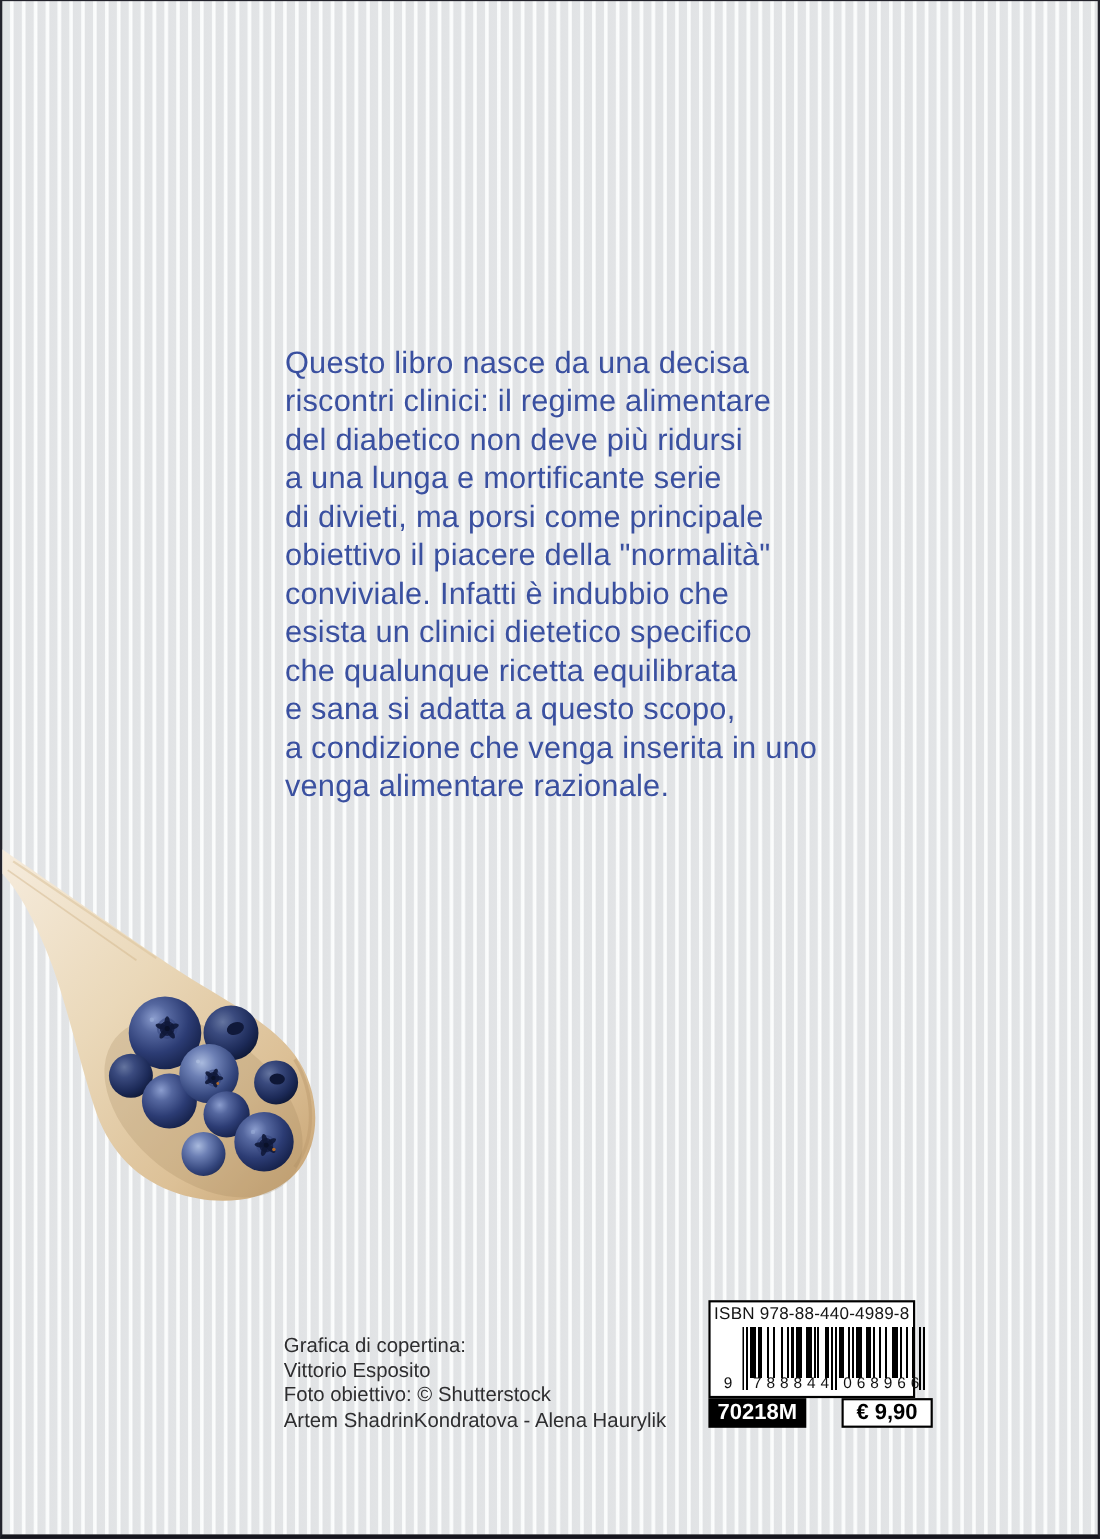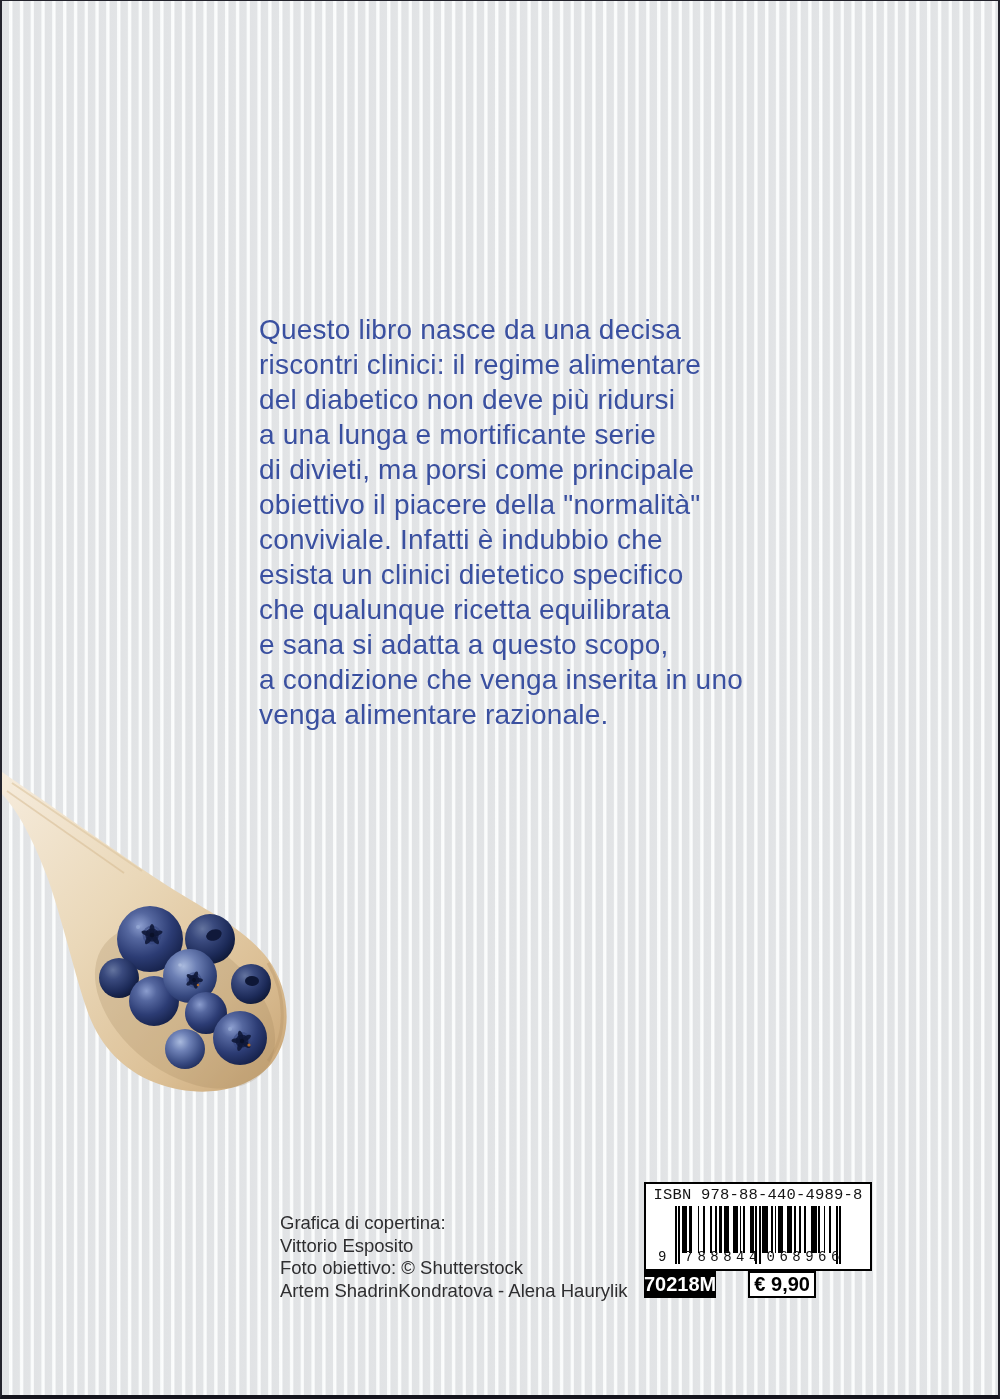--- a/index.html
+++ b/index.html
@@ -43,8 +43,8 @@
   .barcode-label{position:absolute;left:642px;top:1181px;width:228px;}
   .isbn-box{
     position:relative;box-sizing:border-box;
-    width:228px;height:89px;
-    background:#ffffff;border:2px solid #000;font-family:Liberation Mono, monospace;
+    width:188px;height:89px;
+    background:#ffffff;border:2px solid #000;
   }
   .isbn-text{
     margin-top:2px;text-align:center;

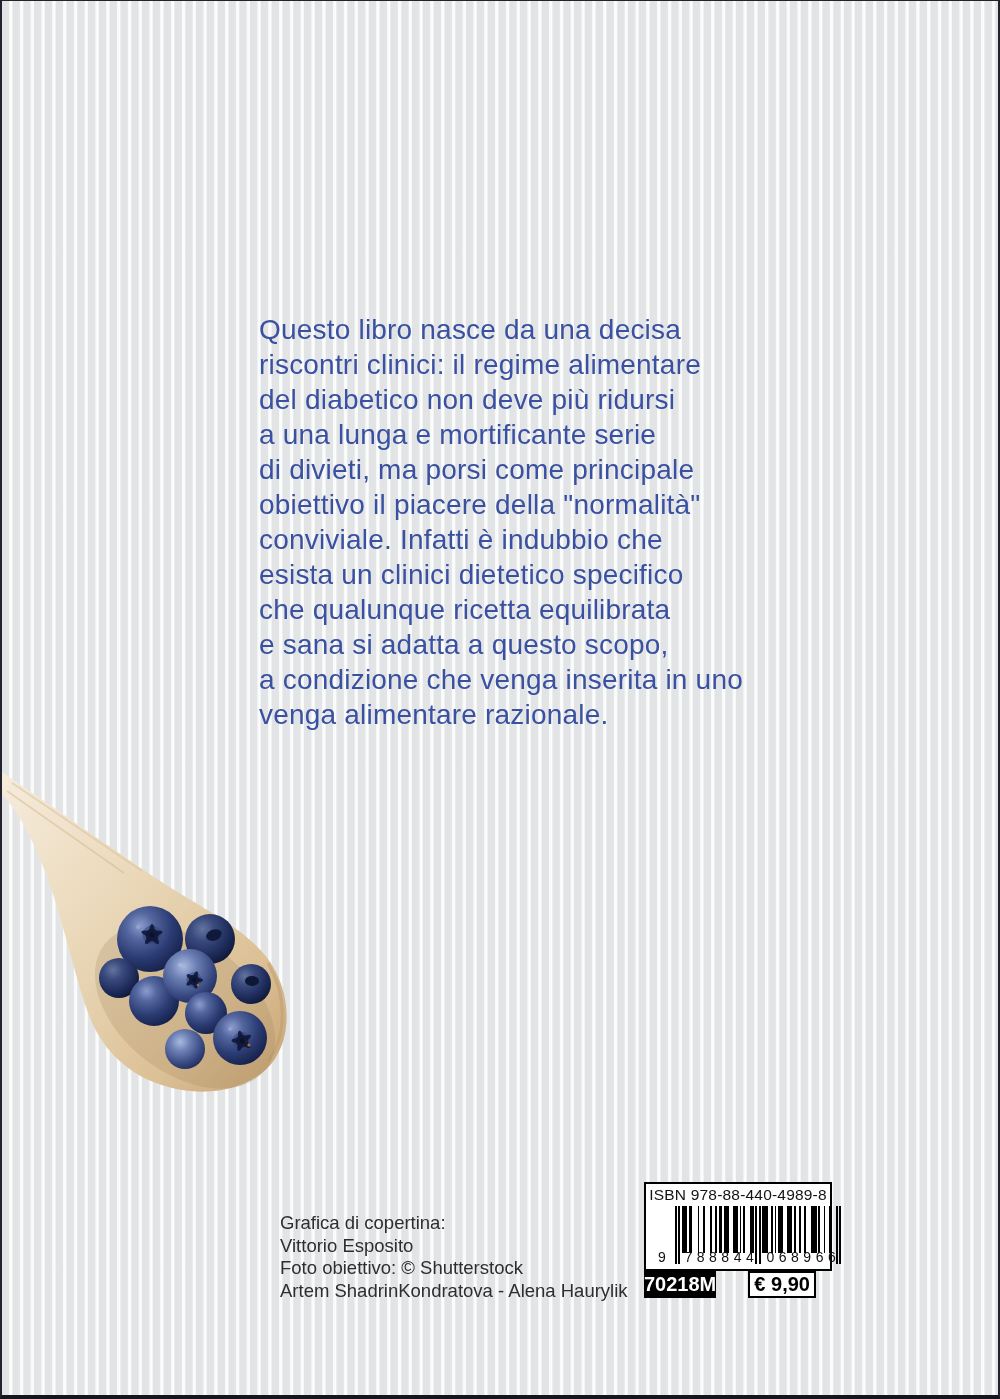--- a/index.html
+++ b/index.html
@@ -37,7 +37,7 @@
     font-size:18.5px;line-height:22.5px;
     color:#2e2e30;
   }
-  .credits .line{white-space:nowrap;margin-left:22px;}
+  .credits .line{white-space:nowrap;}
 
   
   .barcode-label{position:absolute;left:642px;top:1181px;width:228px;}

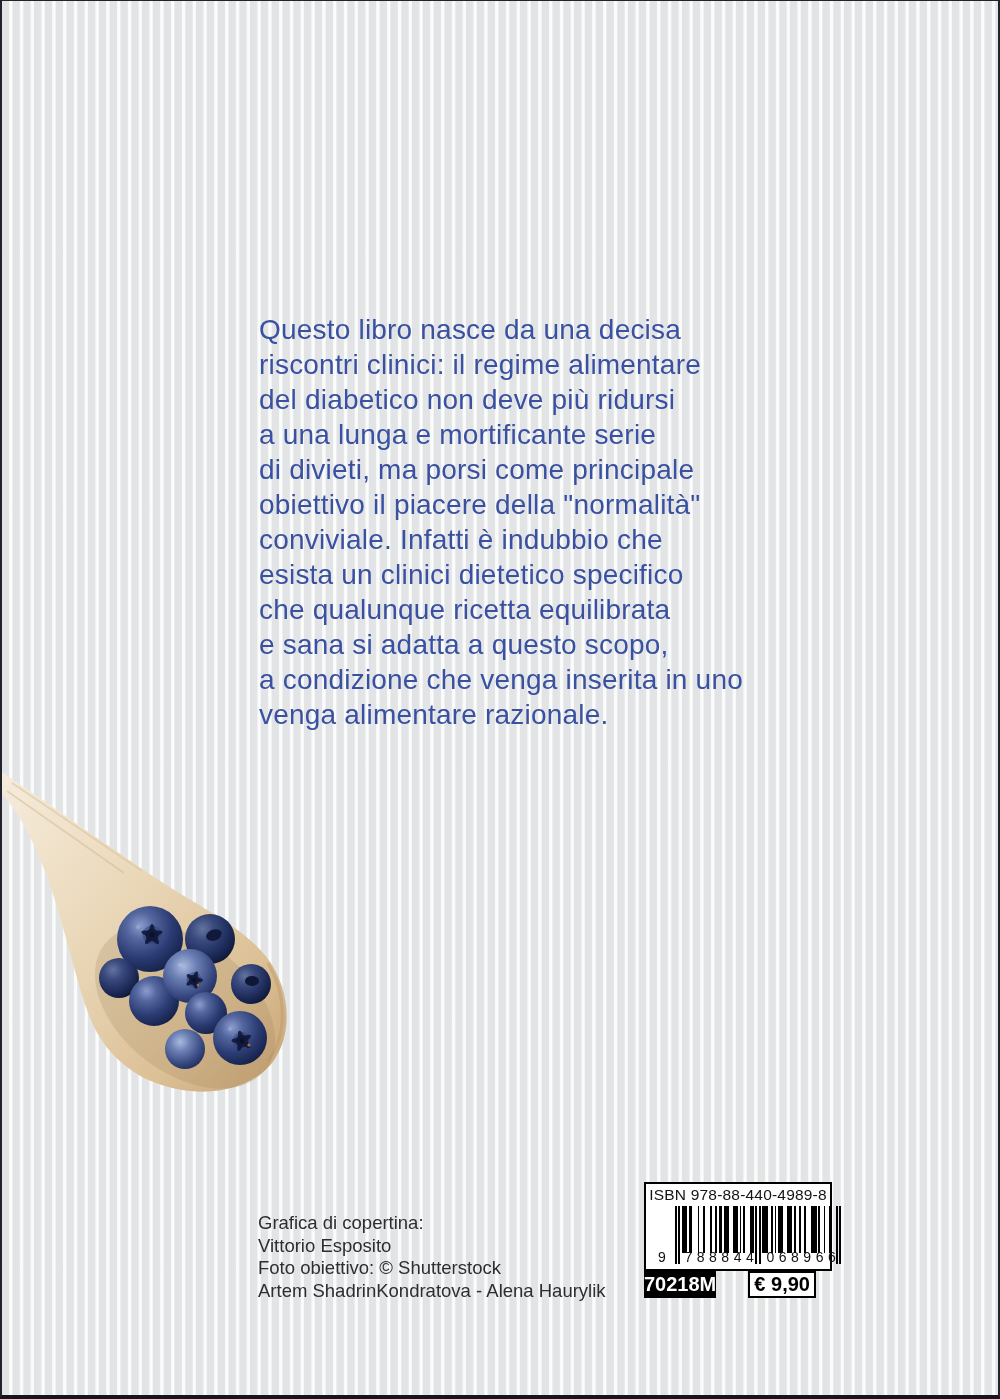--- a/index.html
+++ b/index.html
@@ -55,7 +55,7 @@
   .bd-1{left:12px;}
   .bd-2{left:34px;width:74px;text-align:left;letter-spacing:4.5px;text-indent:4.5px;}
   .bd-3{left:116px;width:74px;text-align:center;letter-spacing:4.5px;text-indent:4.5px;}
-  .label-row{display:flex;width:172px;height:27px;gap:32px;}
+  .label-row{display:flex;width:204px;height:27px;gap:32px;}
   .code-box{
     width:112px;height:27px;background:#000;color:#fff;
     font-weight:bold;font-size:20px;line-height:27px;text-align:center;

